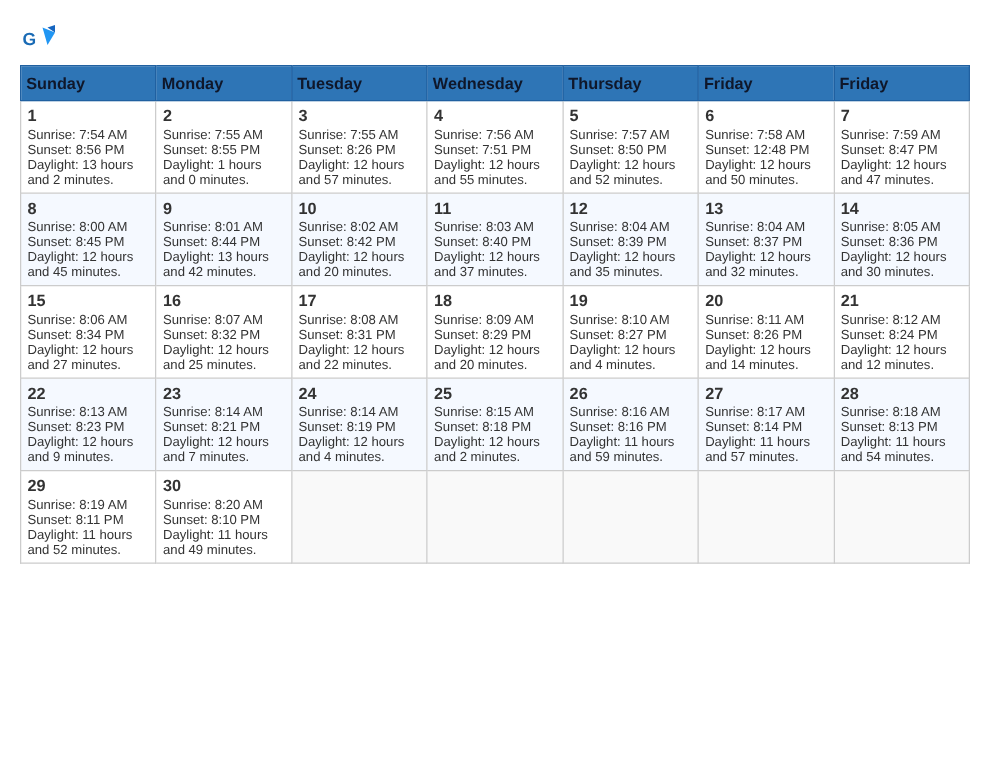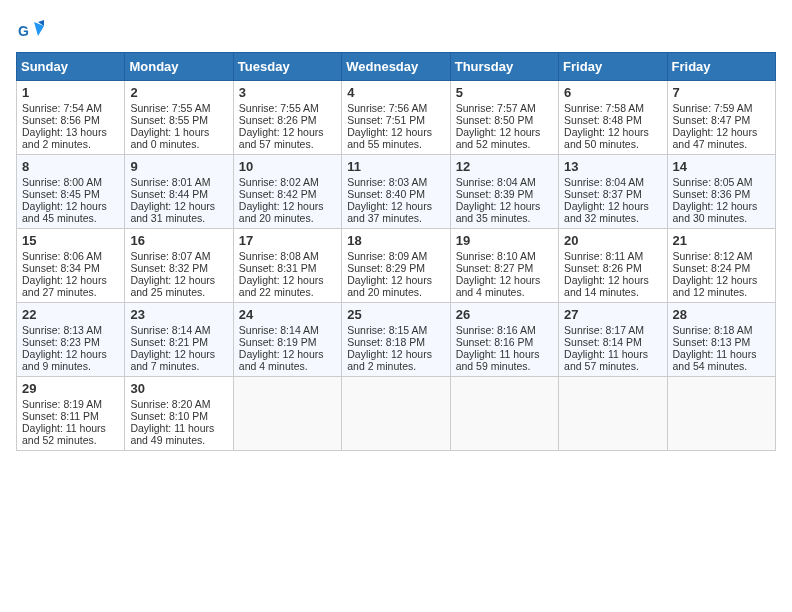--- a/index.html
+++ b/index.html
@@ -53,7 +53,7 @@
     }
     .calendar th {
       background-color: #2e75b6;
-      color: #ffffff;
+      color: #0f172a;
       font-size: 13px;
       font-weight: bold;
       padding: 6px 4px;

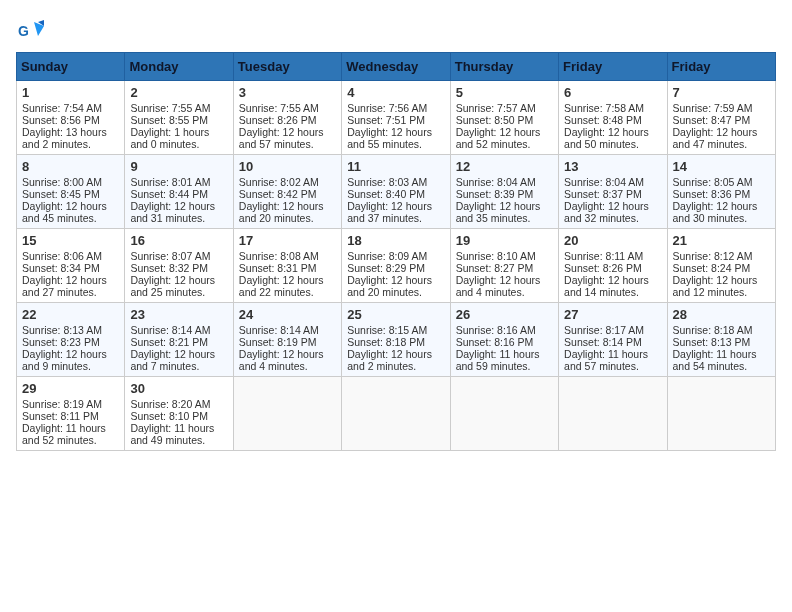--- a/index.html
+++ b/index.html
@@ -151,7 +151,7 @@
         <td>
           <span class="day-number">6</span>
           <div>Sunrise: 7:58 AM</div>
-          <div>Sunset: 8:48 PM</div>
+          <div>Sunset: 12:48 PM</div>
           <div>Daylight: 12 hours and 50 minutes.</div>
         </td>
         <td>

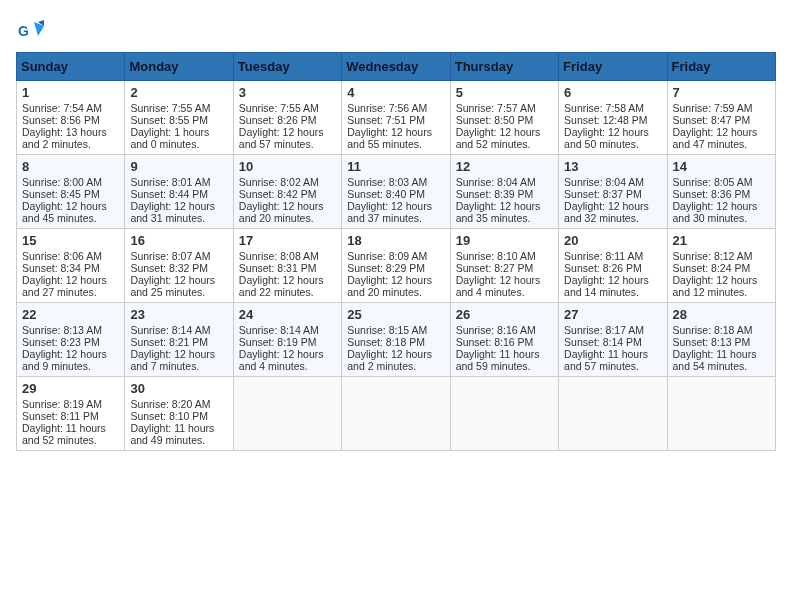--- a/index.html
+++ b/index.html
@@ -172,7 +172,7 @@
           <span class="day-number">9</span>
           <div>Sunrise: 8:01 AM</div>
           <div>Sunset: 8:44 PM</div>
-          <div>Daylight: 12 hours and 31 minutes.</div>
+          <div>Daylight: 13 hours and 42 minutes.</div>
         </td>
         <td>
           <span class="day-number">10</span>

